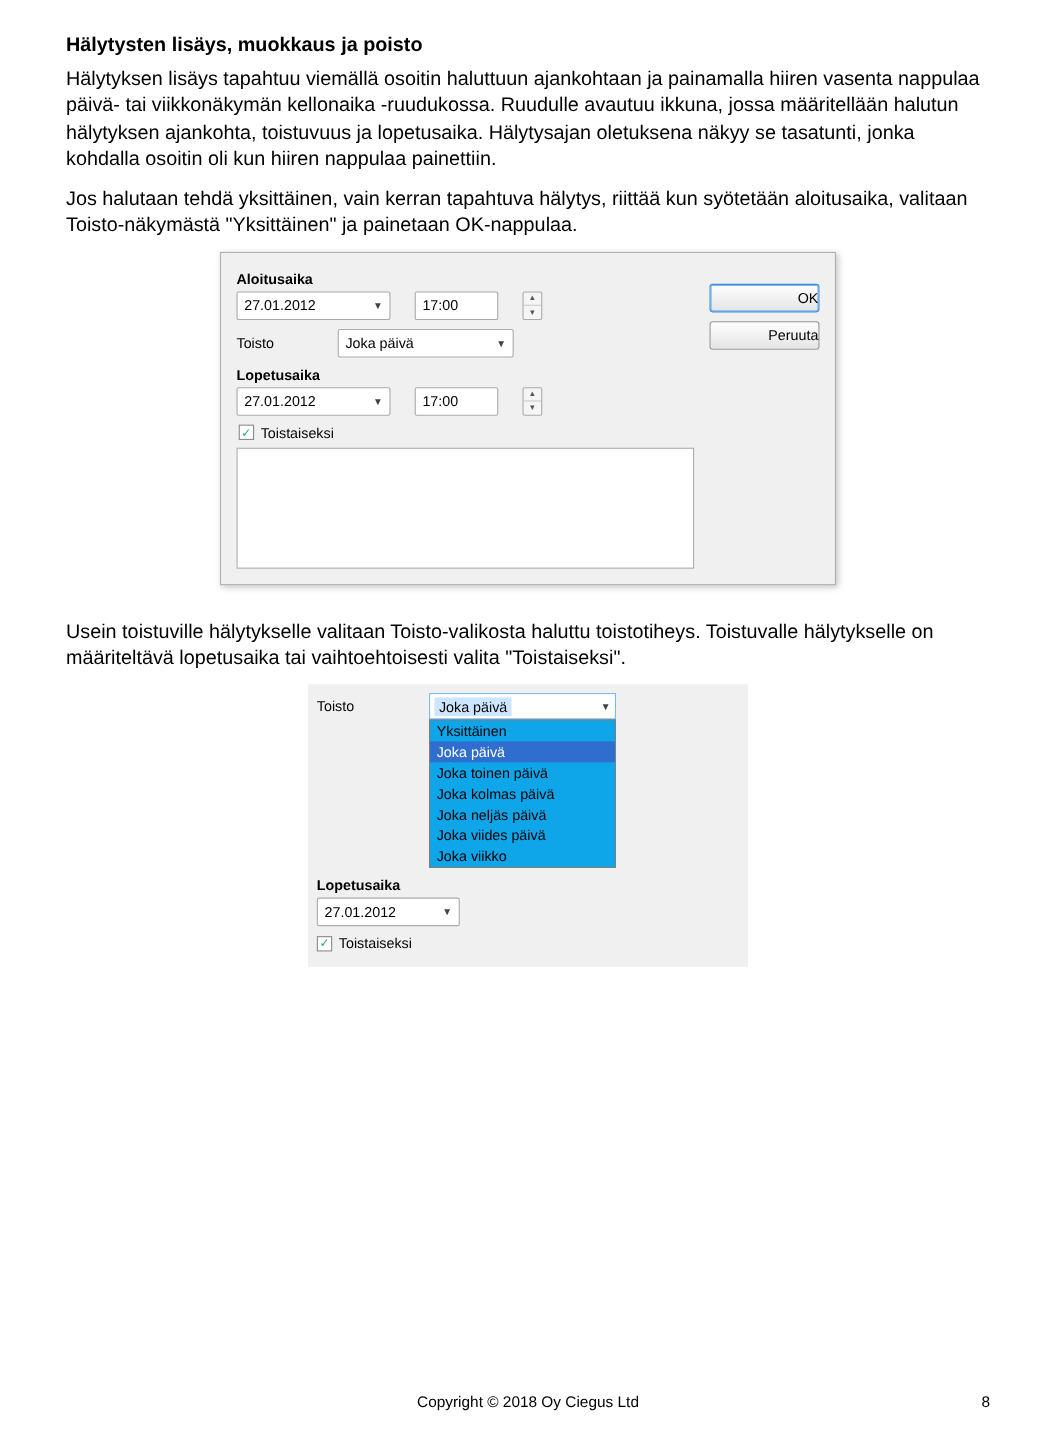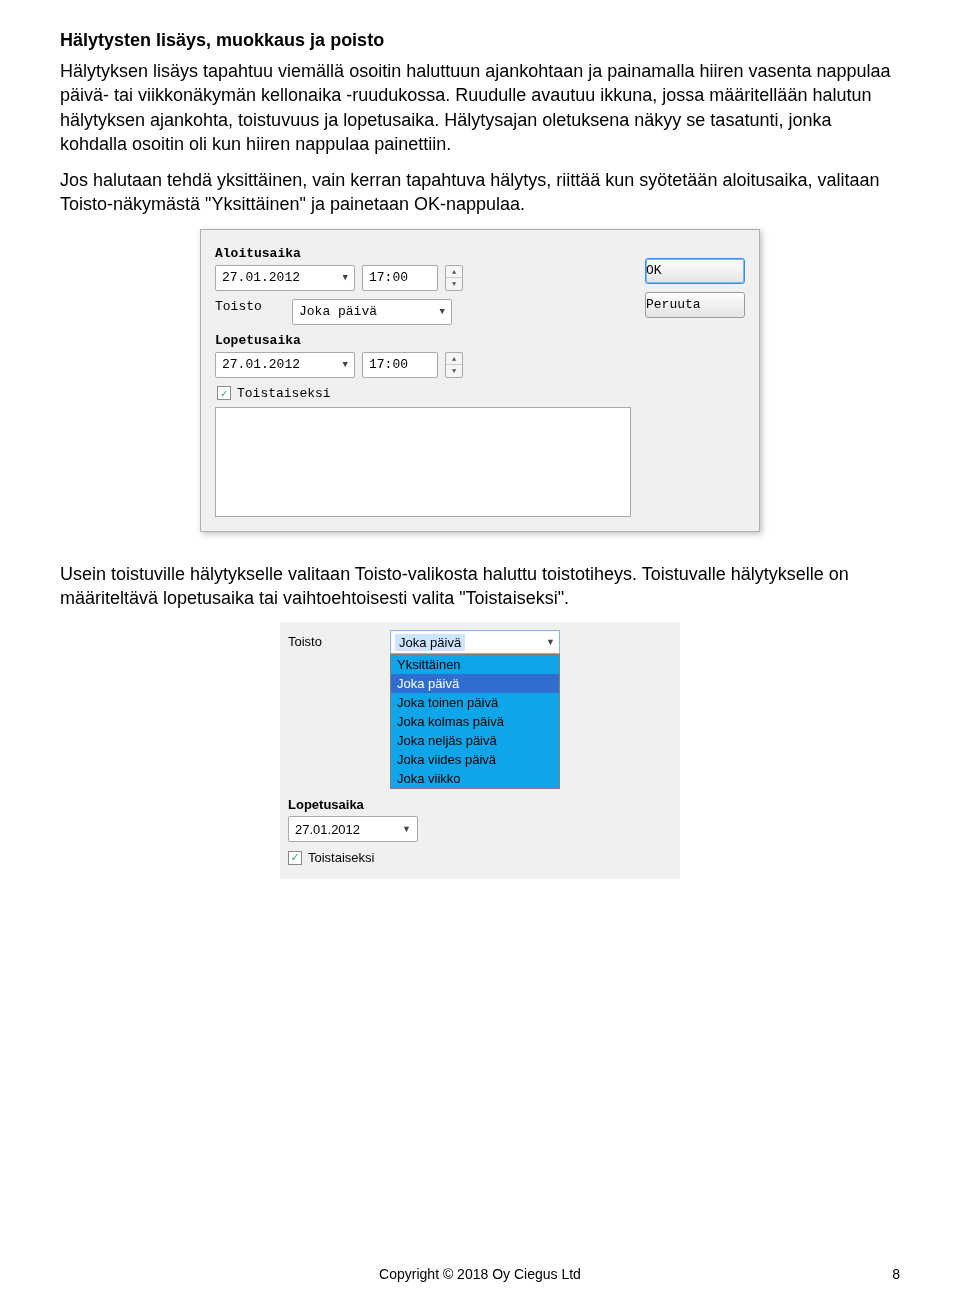--- a/index.html
+++ b/index.html
@@ -50,7 +50,7 @@
     margin-right:4px;
   }
   .close-btn svg { width:12px; height:12px; }
-  .dlg-body { display:flex; padding: 10px 14px 14px 14px; gap:14px;font-family:Liberation Mono, monospace;}
+  .dlg-body { display:flex; padding: 10px 14px 14px 14px; gap:14px;}
   .dlg-left { flex:1; }
   .dlg-right { width:100px; display:flex; flex-direction:column; gap:8px; padding-top:18px;}
   .grp-label { font-weight:bold; margin:6px 0 4px 0; font-size:13px;}

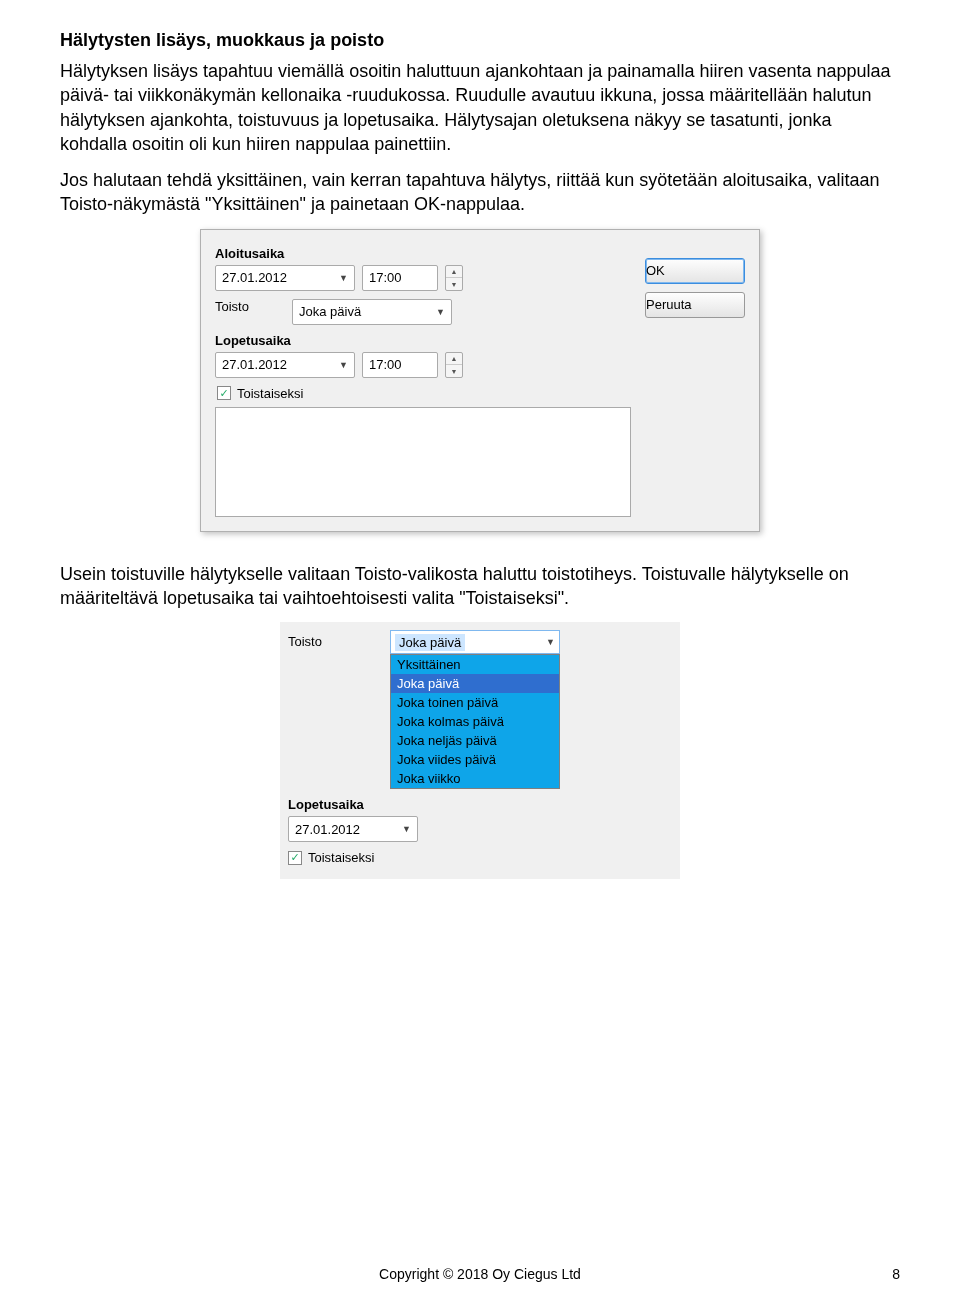--- a/index.html
+++ b/index.html
@@ -54,7 +54,7 @@
   .dlg-left { flex:1; }
   .dlg-right { width:100px; display:flex; flex-direction:column; gap:8px; padding-top:18px;}
   .grp-label { font-weight:bold; margin:6px 0 4px 0; font-size:13px;}
-  .field-row { display:flex; gap:7px; margin:4px 0 8px 0;}
+  .field-row { display:flex; align-items:center; gap:22px; margin:4px 0 8px 0;}
   .date-box, .time-box, .select-box {
     background:#fff; border:1px solid #aaa; border-radius:2px;
     height:26px; display:flex; align-items:center; padding:0 6px;

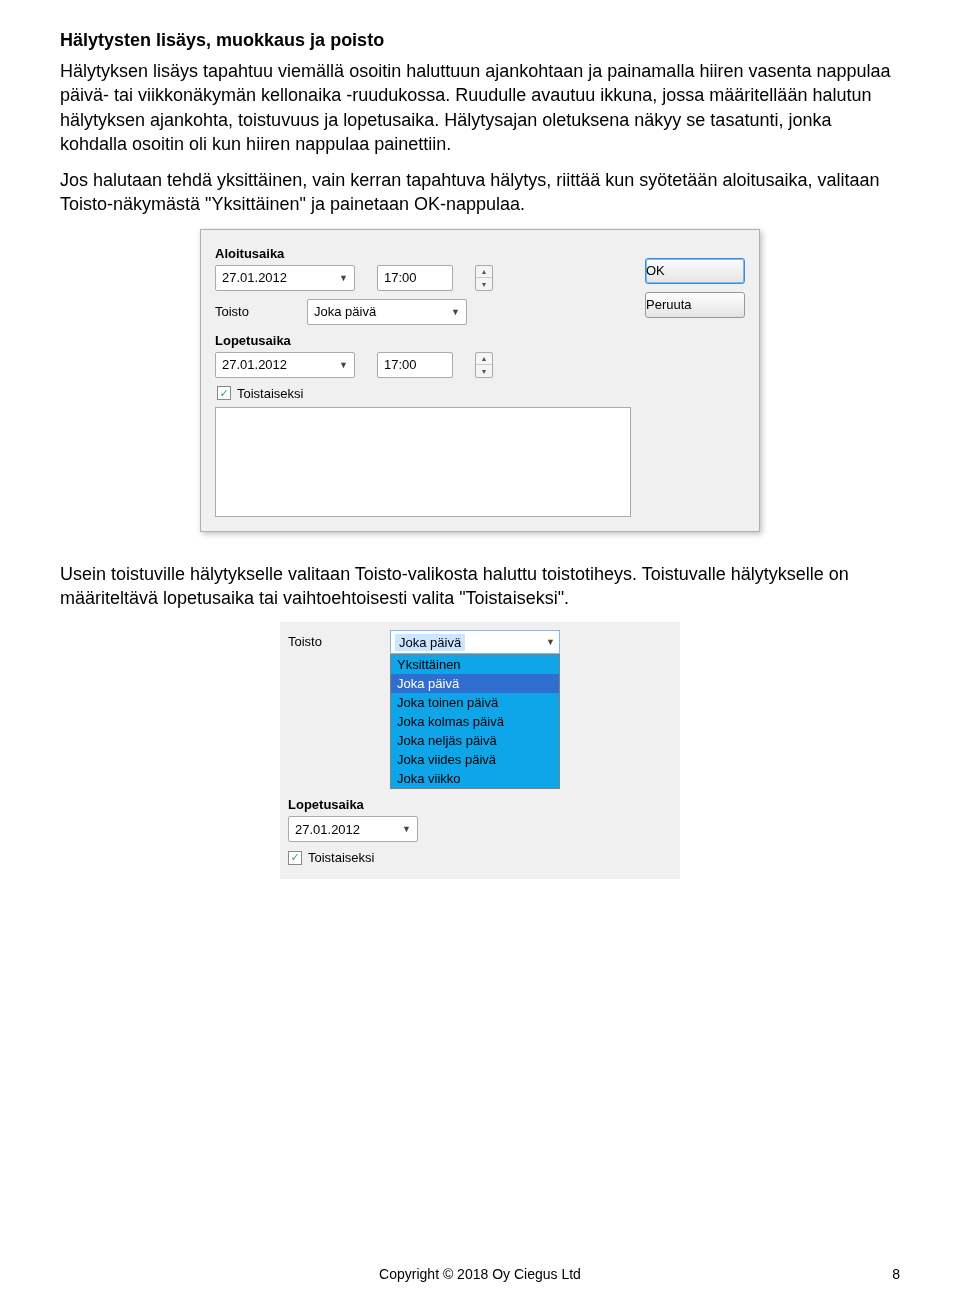--- a/index.html
+++ b/index.html
@@ -83,7 +83,7 @@
   .win-btn {
     height:26px; border:1px solid #999; border-radius:3px;
     background: linear-gradient(#fefefe,#e4e4e4);
-    font-size:13px; text-align:left; line-height:24px;
+    font-size:13px; text-align:right; line-height:24px;
   }
   .win-btn.focus { border:1px solid #3b8dde; box-shadow:0 0 0 1px #7fb8ef inset;}
   

